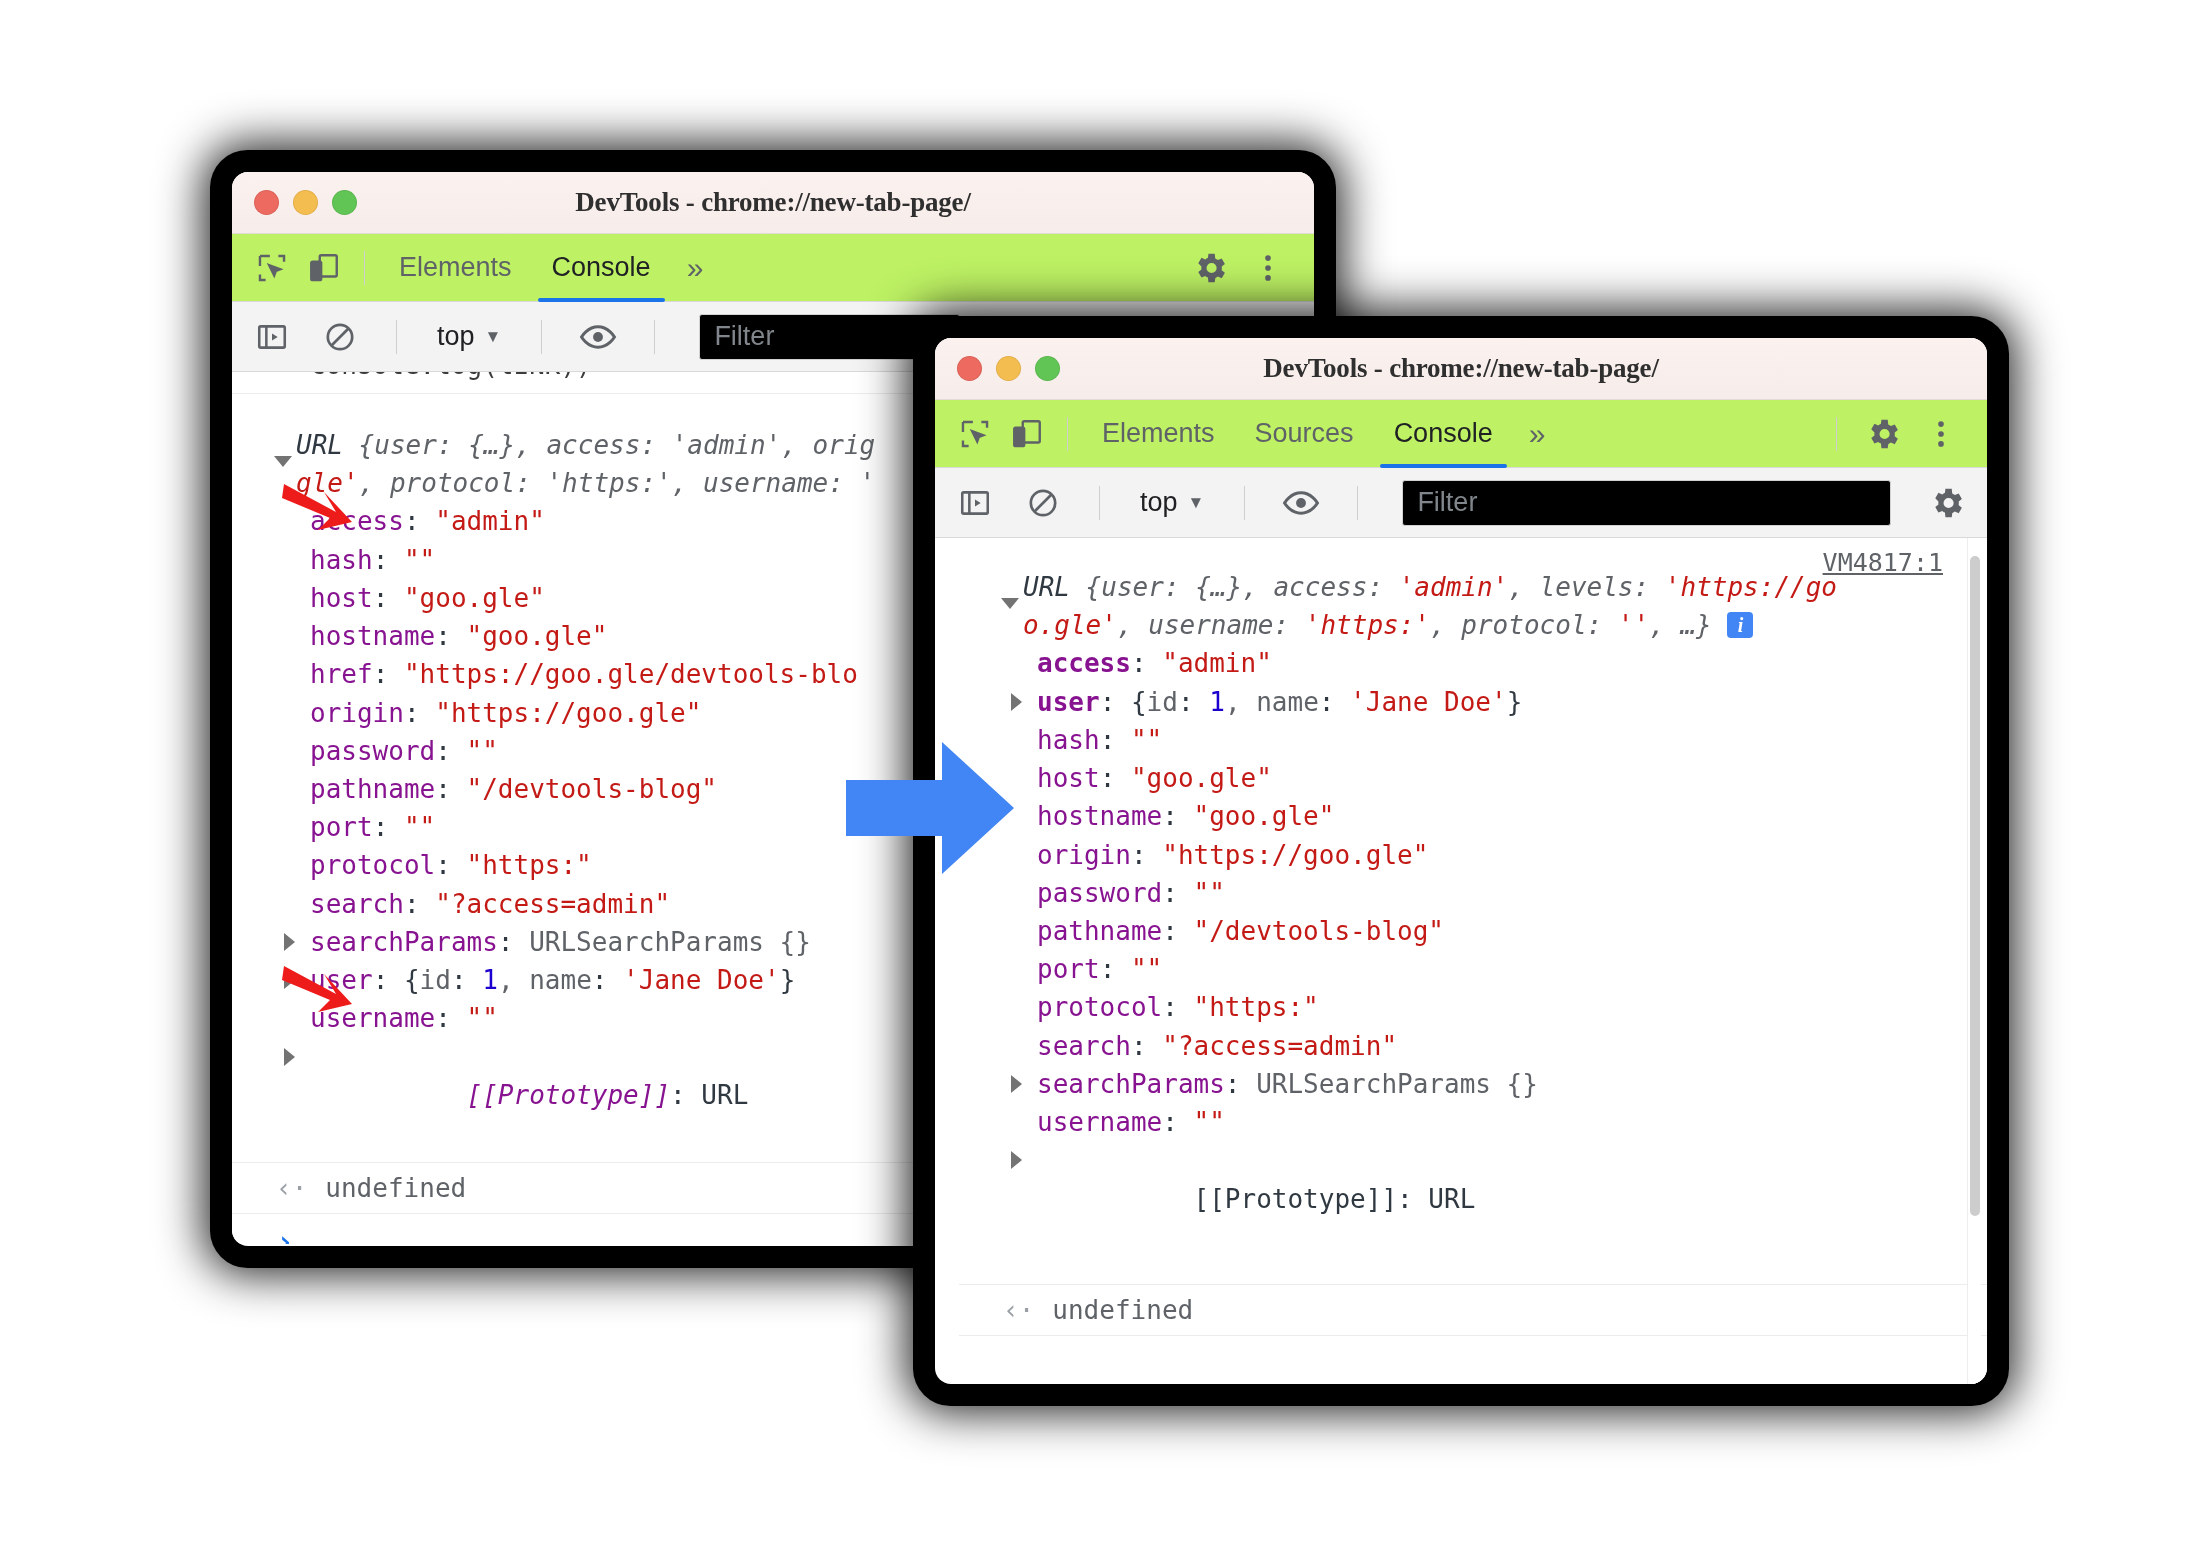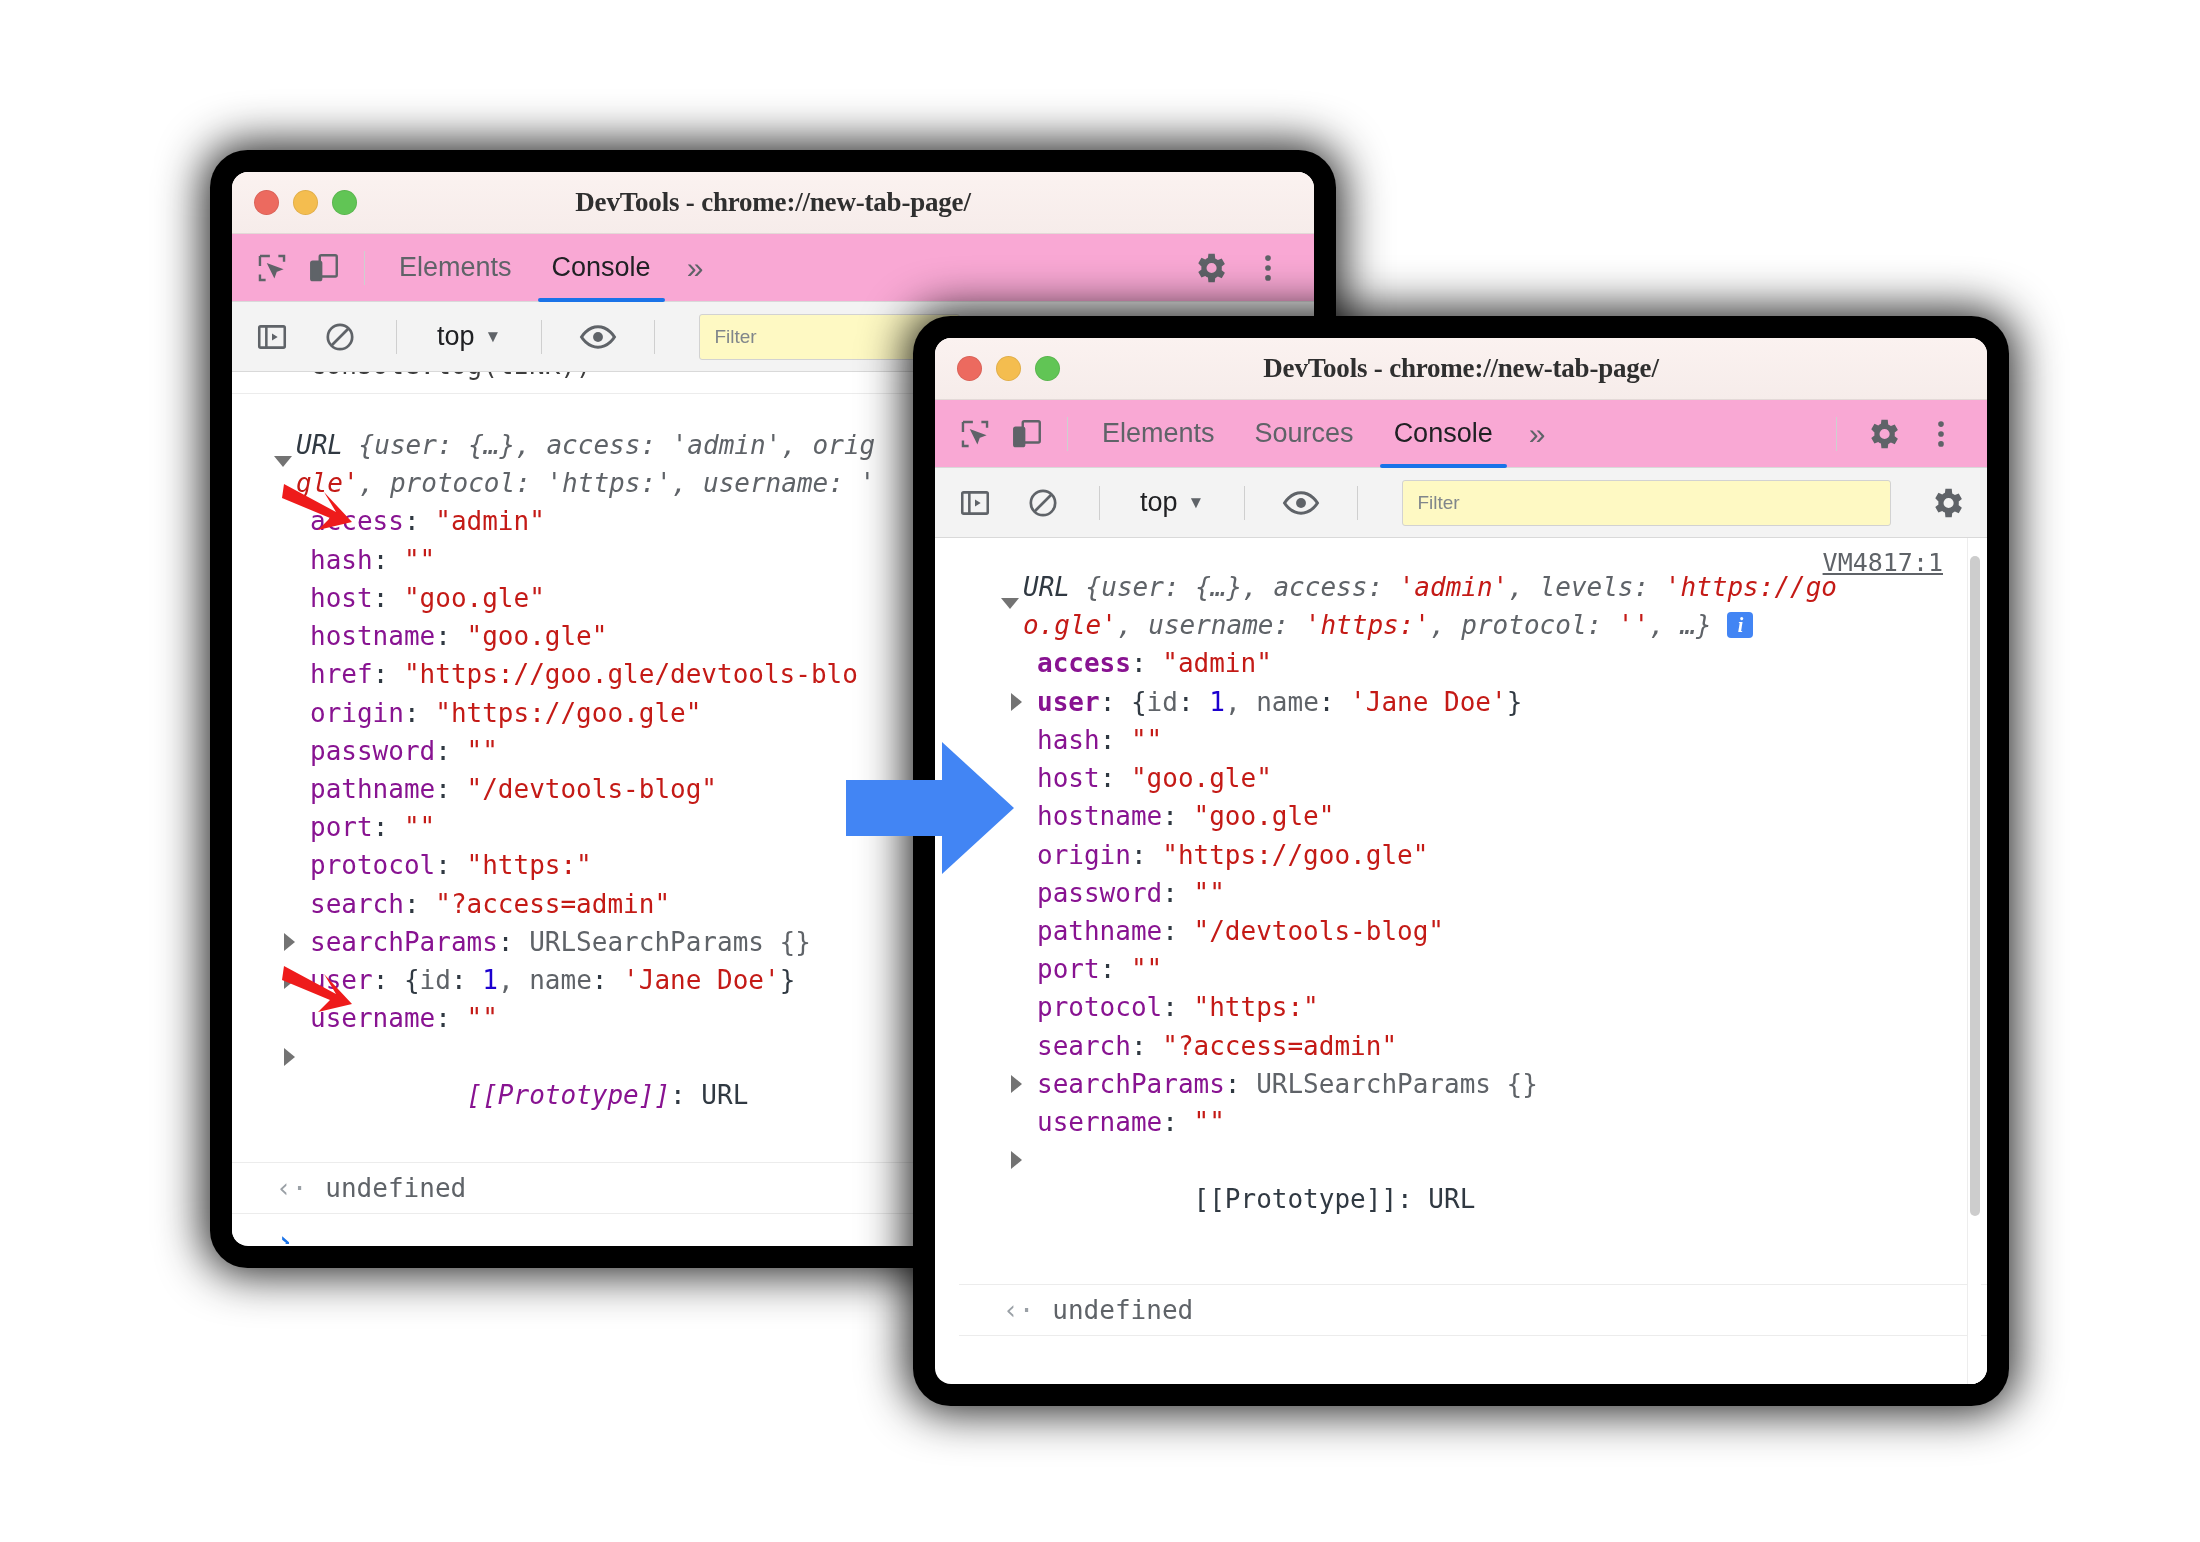--- a/index.html
+++ b/index.html
@@ -44,7 +44,7 @@
   
   .tabstrip {
     height: 68px;
-    background: #f9a8d4;
+    background: #bef264;
     border-bottom: 1px solid #d9d9d9;
     display: flex; align-items: center; padding: 0 14px;
   }

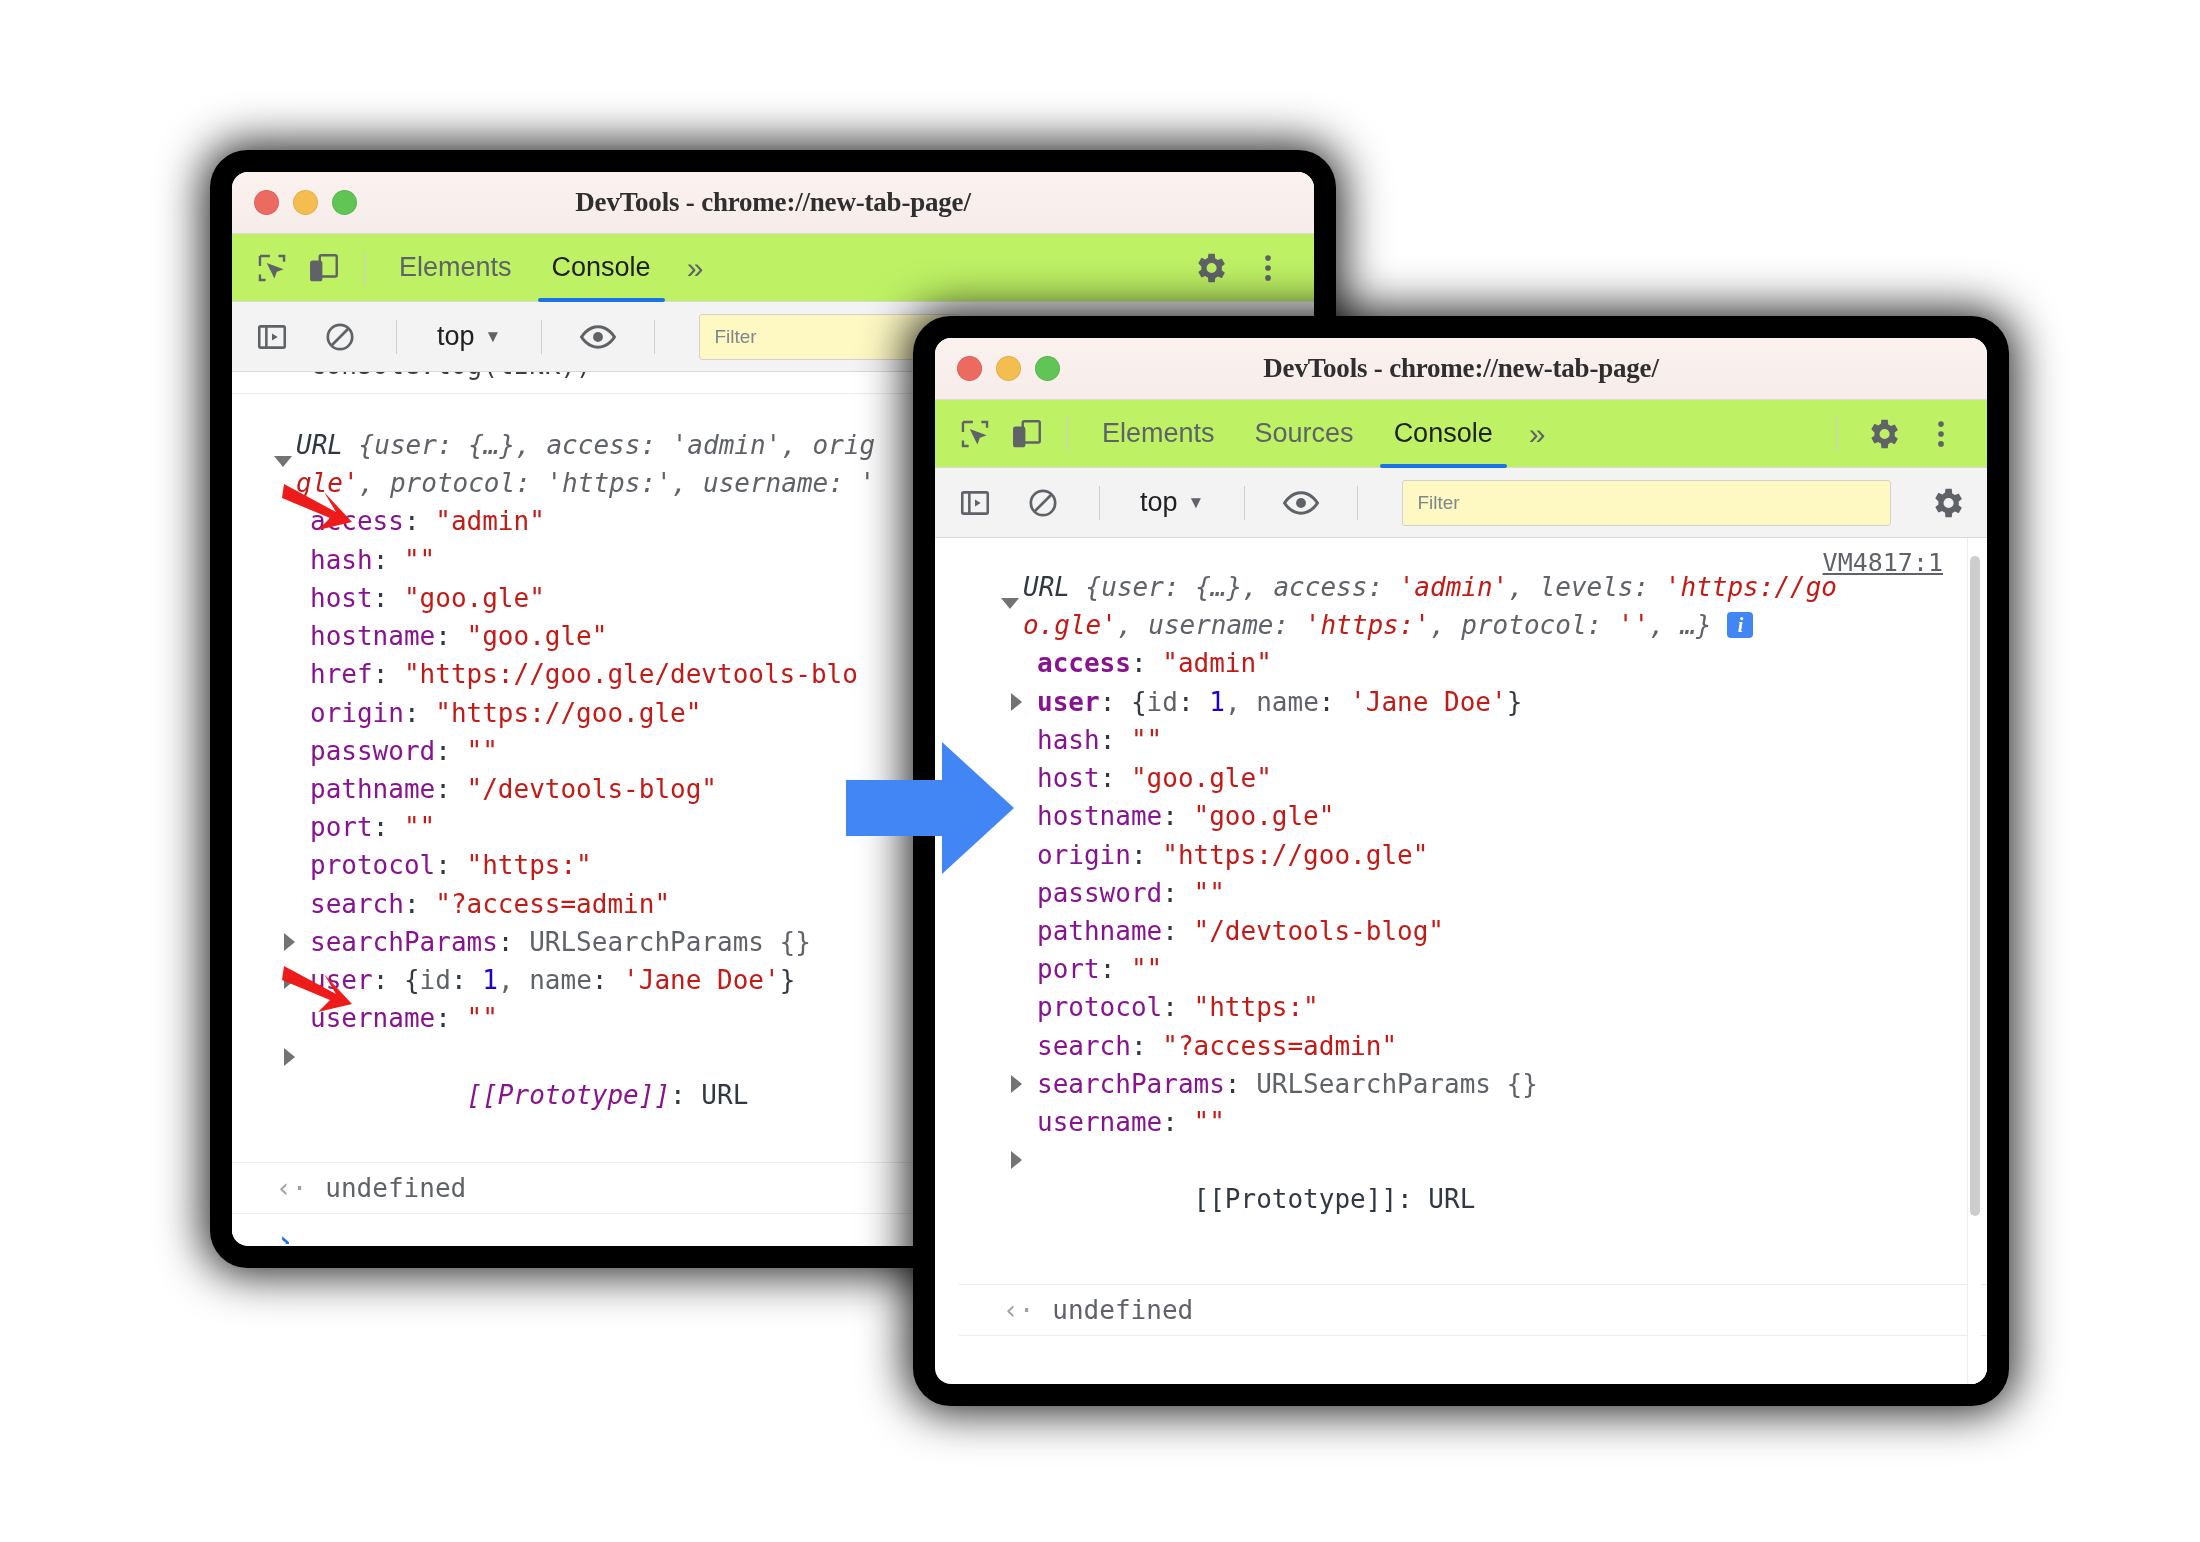--- a/index.html
+++ b/index.html
@@ -78,10 +78,10 @@
   .ctx-select { font-size: 27px; color: #202124; display:flex; align-items:center; gap:10px; padding: 0 10px; }
   .caret { font-size: 17px; color: #5f6368; }
   .filter-input {
-    flex: 1; height: 46px; background: #fef9c3;
+    flex: 1; height: 46px; background: #000000;
     border: 1px solid #d2d2d2; border-radius: 3px;
     display: flex; align-items: center; padding: 0 14px;
-    font-size: 19px; color: #80868b; margin: 0 14px;
+    font-size: 27px; color: #80868b; margin: 0 14px;
     min-width: 40px;
   }
   .levels { font-size: 27px; color: #202124; display:flex; align-items:center; gap:10px; white-space: nowrap; padding-right:8px;}

